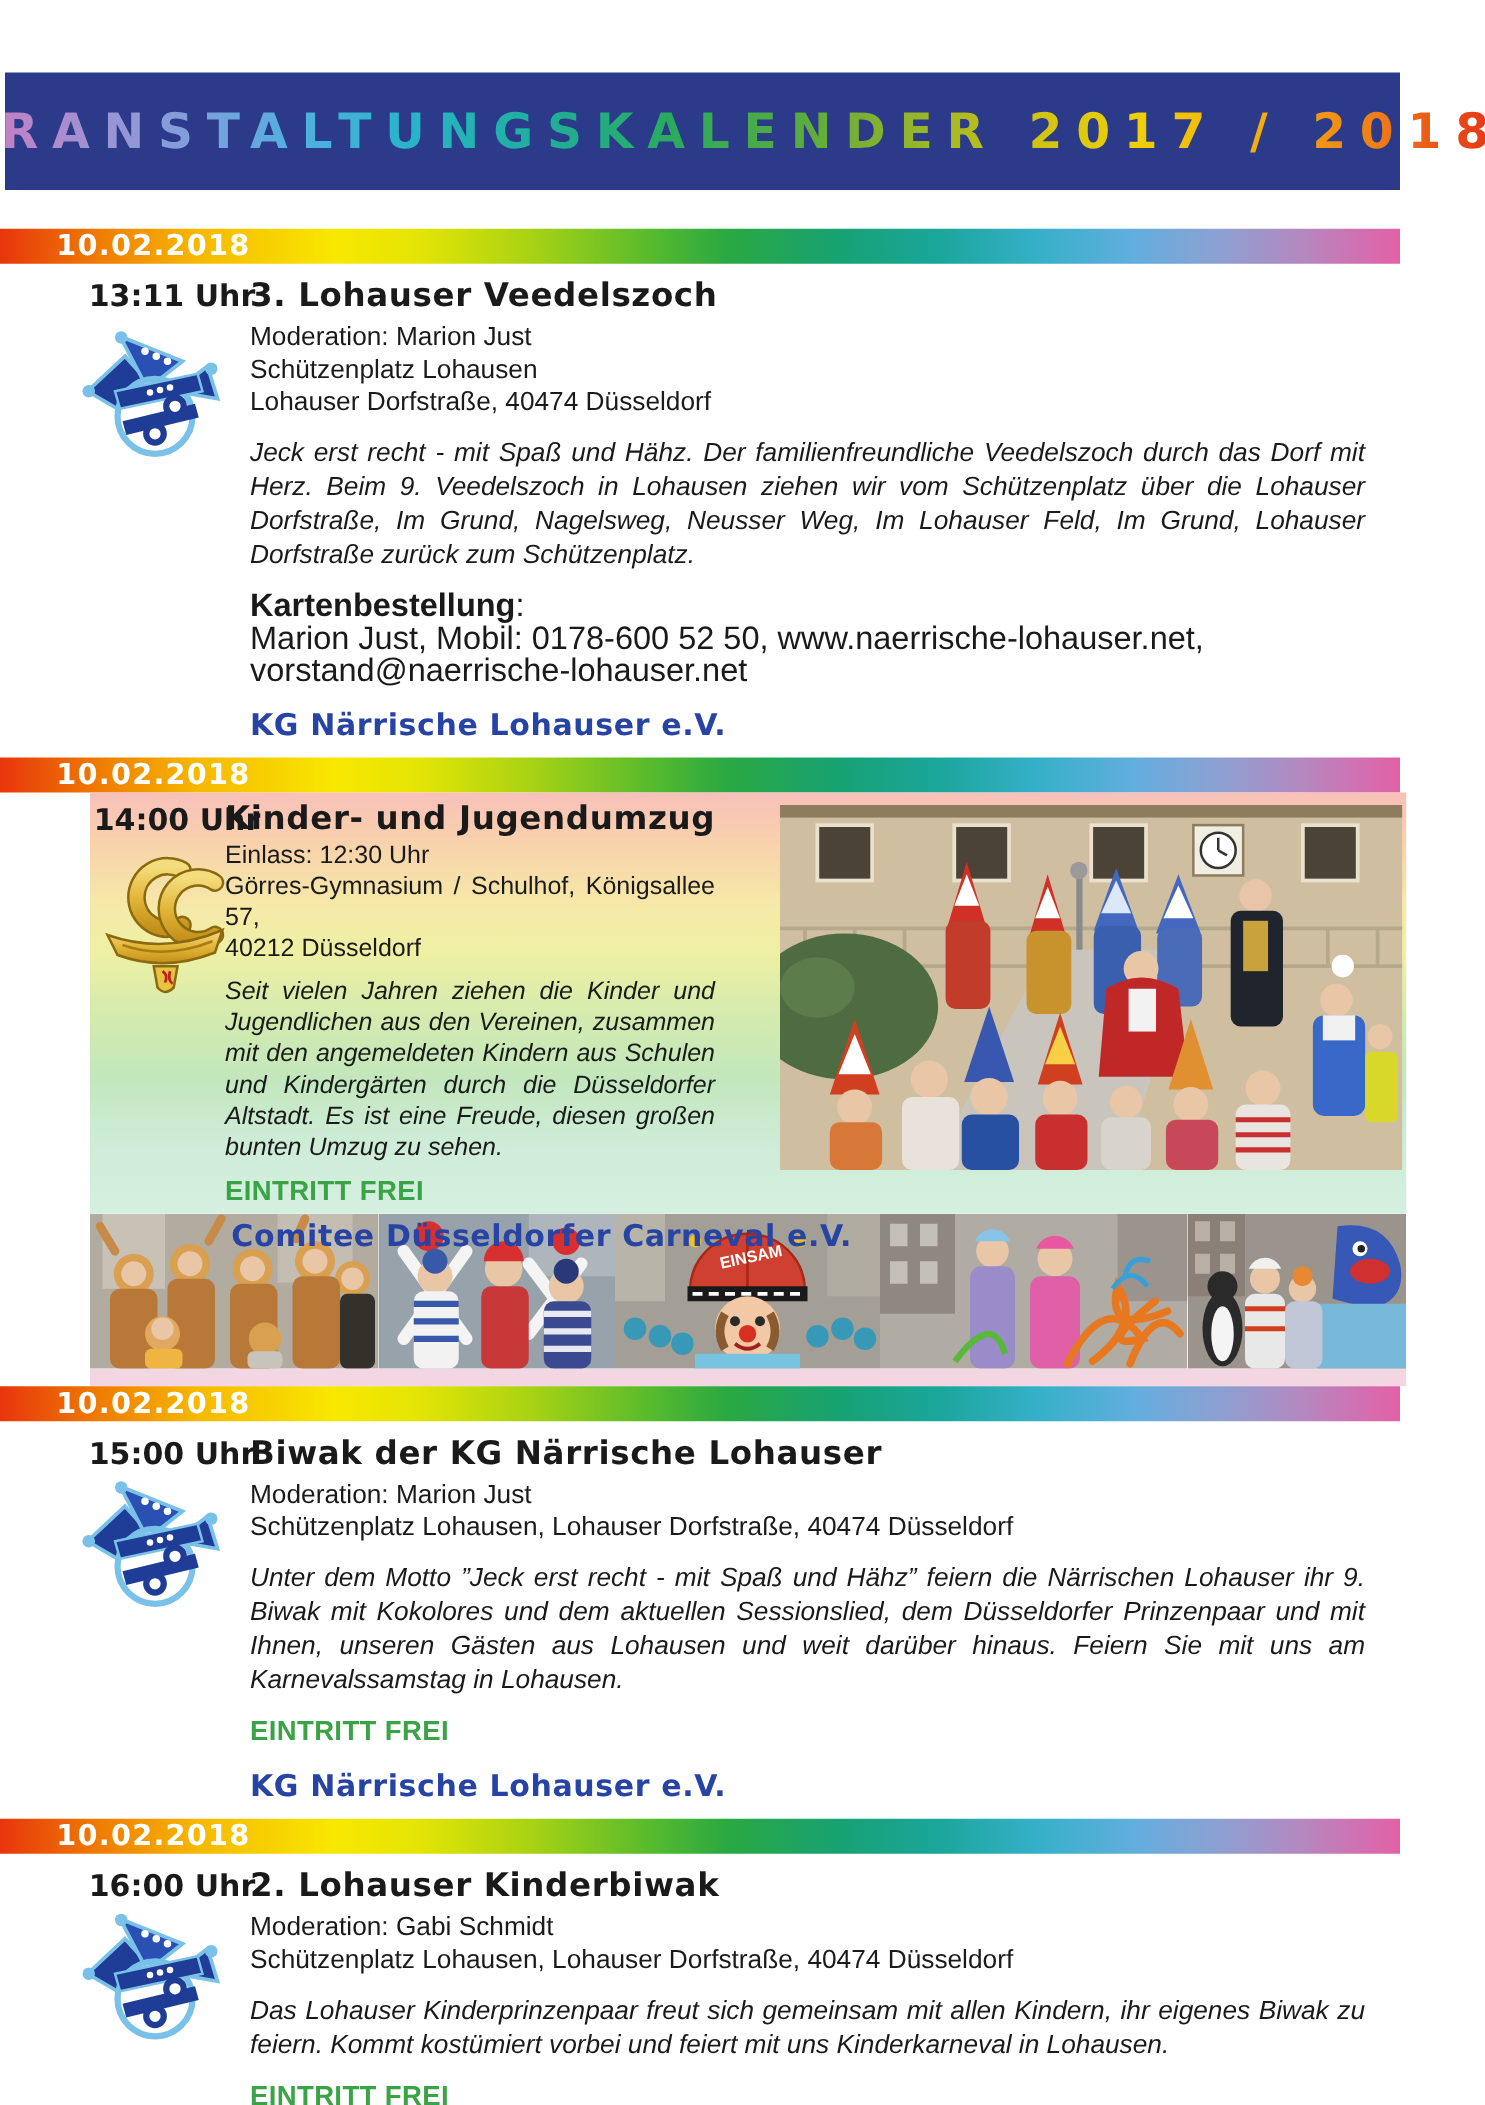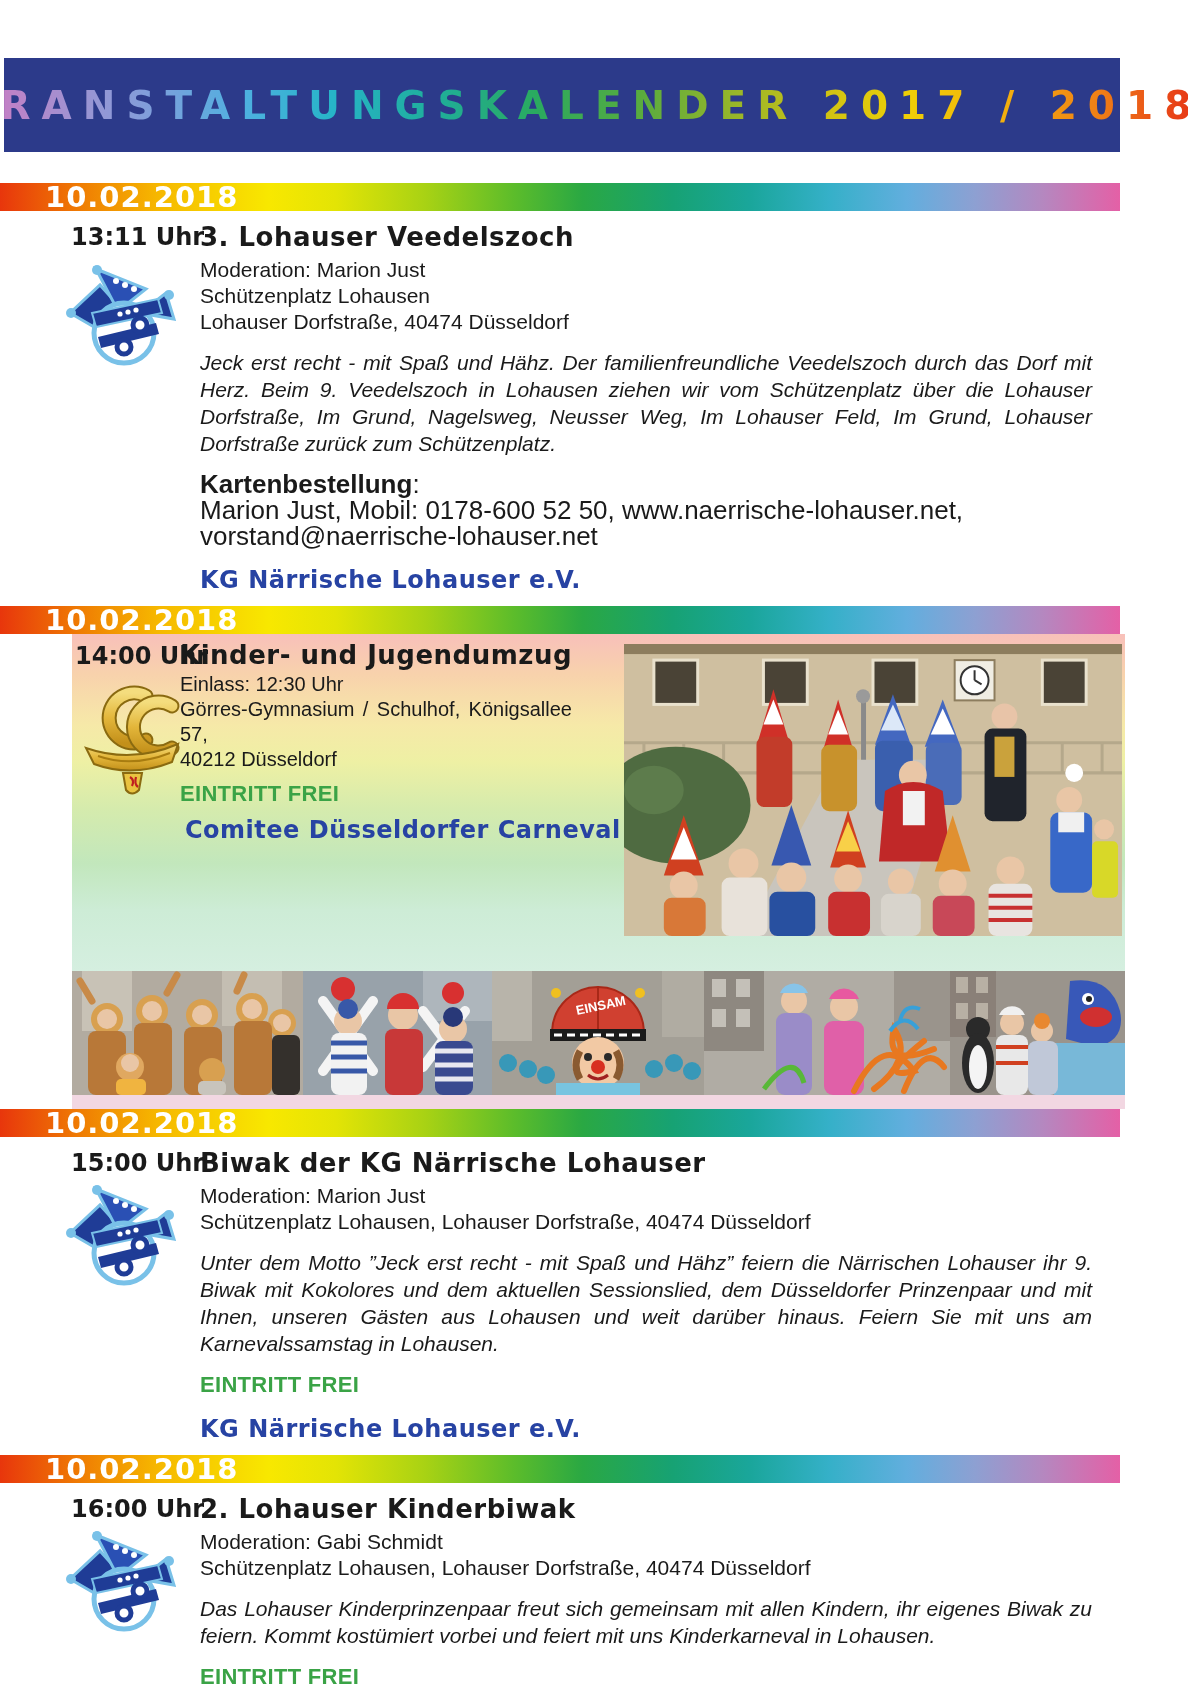--- a/index.html
+++ b/index.html
@@ -22,7 +22,7 @@
             #e3e405 30%,#a8d214 38%,#5bbc2b 46%,#2aa843 52%,#17a273 60%,#1aa69b 67%,
             #35b0c8 74%,#62aede 81%,#8da0d2 87%,#b488c0 93%,#e460a6 100%);
           display:flex;align-items:center;}
-  .datebar span{color:#fff;font-weight:bold;font-size:29px;letter-spacing:1px;
+  .datebar span{color:#fff;font-weight:bold;font-size:23px;letter-spacing:1px;
           margin-left:45px;font-family:"DejaVu Sans",sans-serif;}
   .bar1{margin-top:31px;}
 

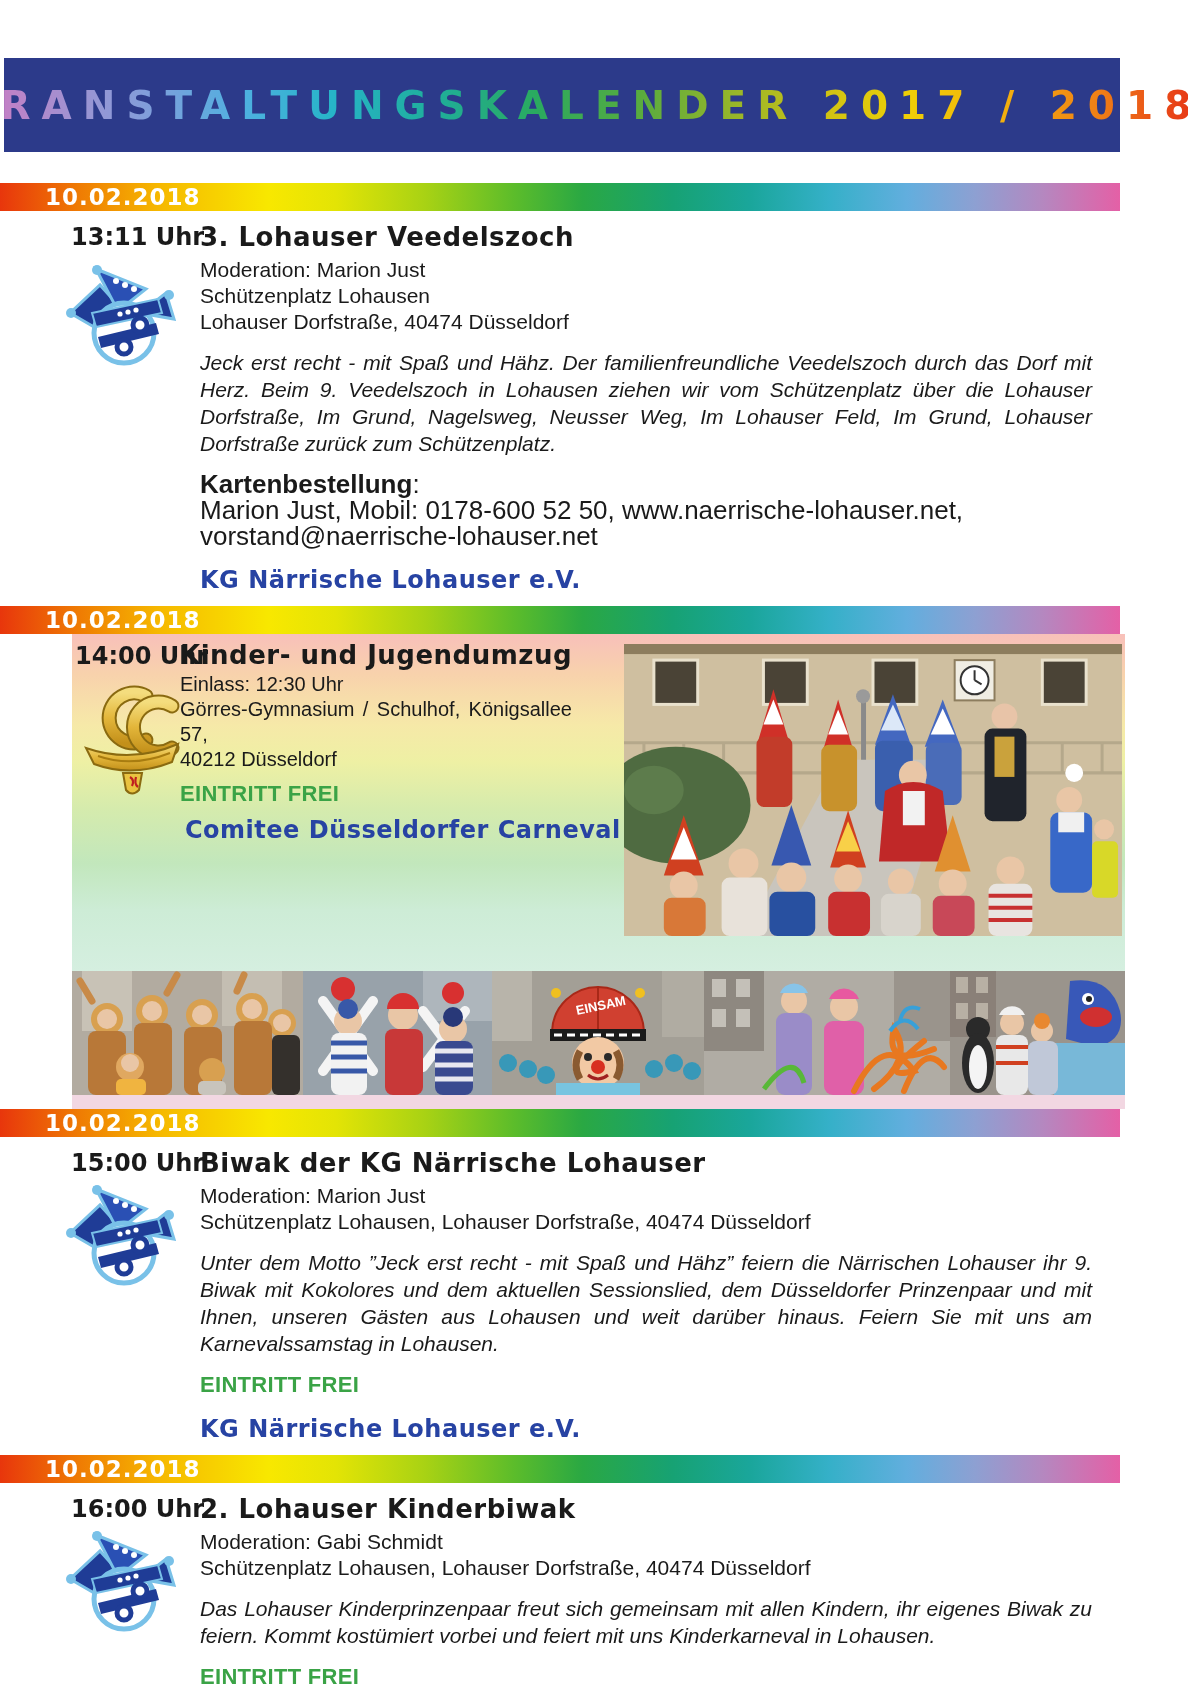--- a/index.html
+++ b/index.html
@@ -145,6 +145,7 @@
       <div class="justify-line">Görres-Gymnasium / Schulhof, Königsallee 57,</div>
       <div>40212 Düsseldorf</div>
     </div>
+    <div class="ev-desc" lang="de">Seit vielen Jahren ziehen die Kinder und Jugendlichen aus den Vereinen, zusammen mit den angemeldeten Kindern aus Schulen und Kindergärten durch die Düsseldorfer Altstadt.  Es ist eine Freude, diesen großen bunten Umzug zu sehen.</div>
     <div class="admission">EINTRITT FREI</div>
     <div class="organizer">Comitee Düsseldorfer Carneval e.V.</div>
 

